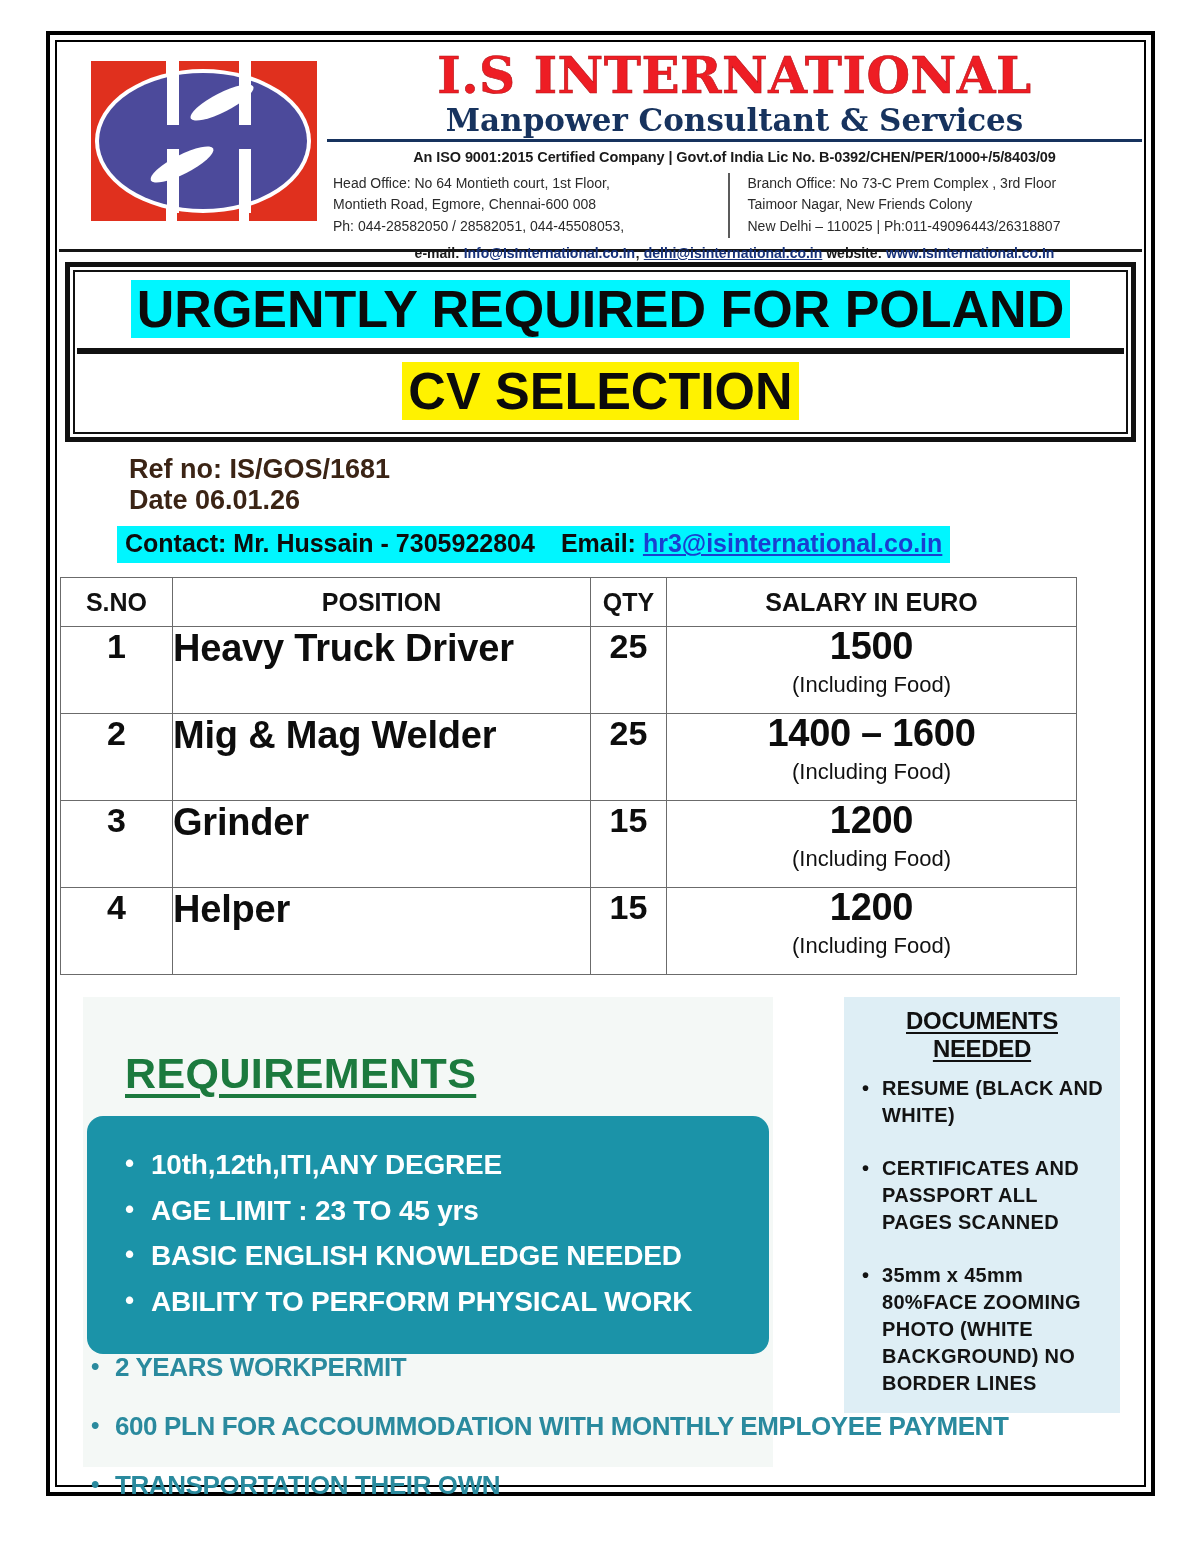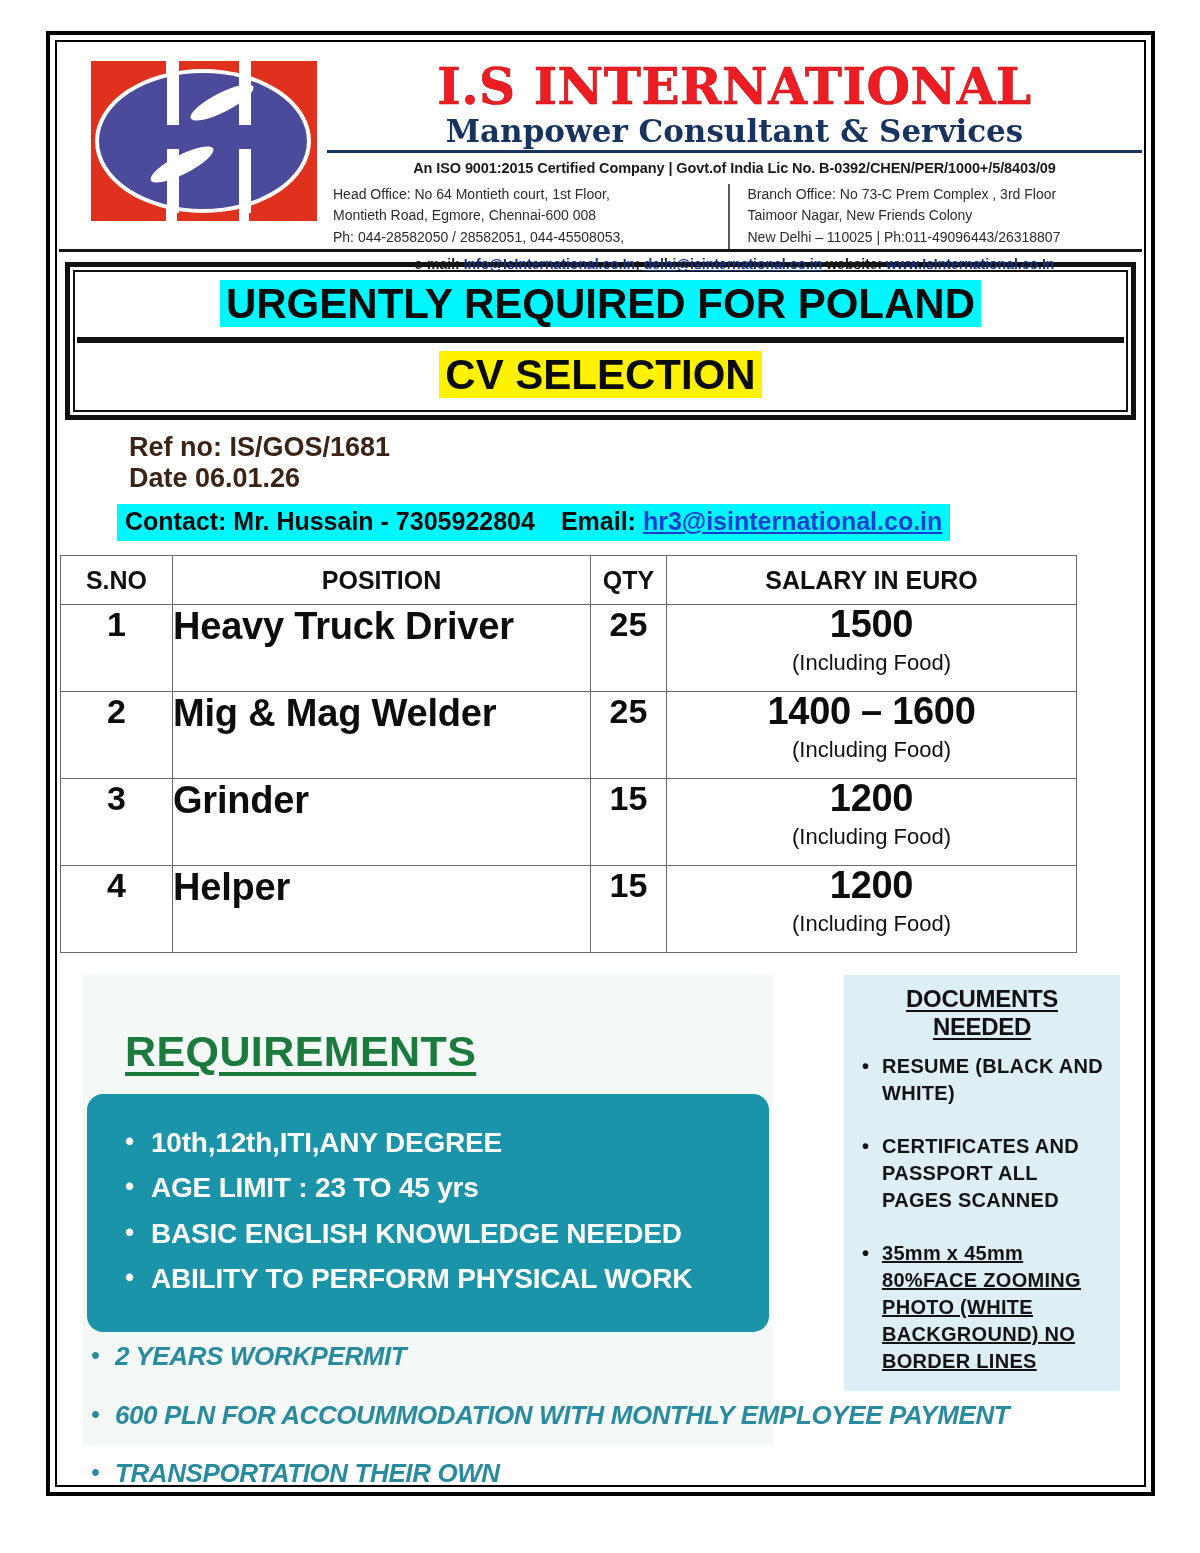--- a/index.html
+++ b/index.html
@@ -99,7 +99,7 @@
   .brand {
     position: absolute;
     left: 268px;
-    top: 11px;
+    top: 0;
     right: 0;
   }
   .brand-title {

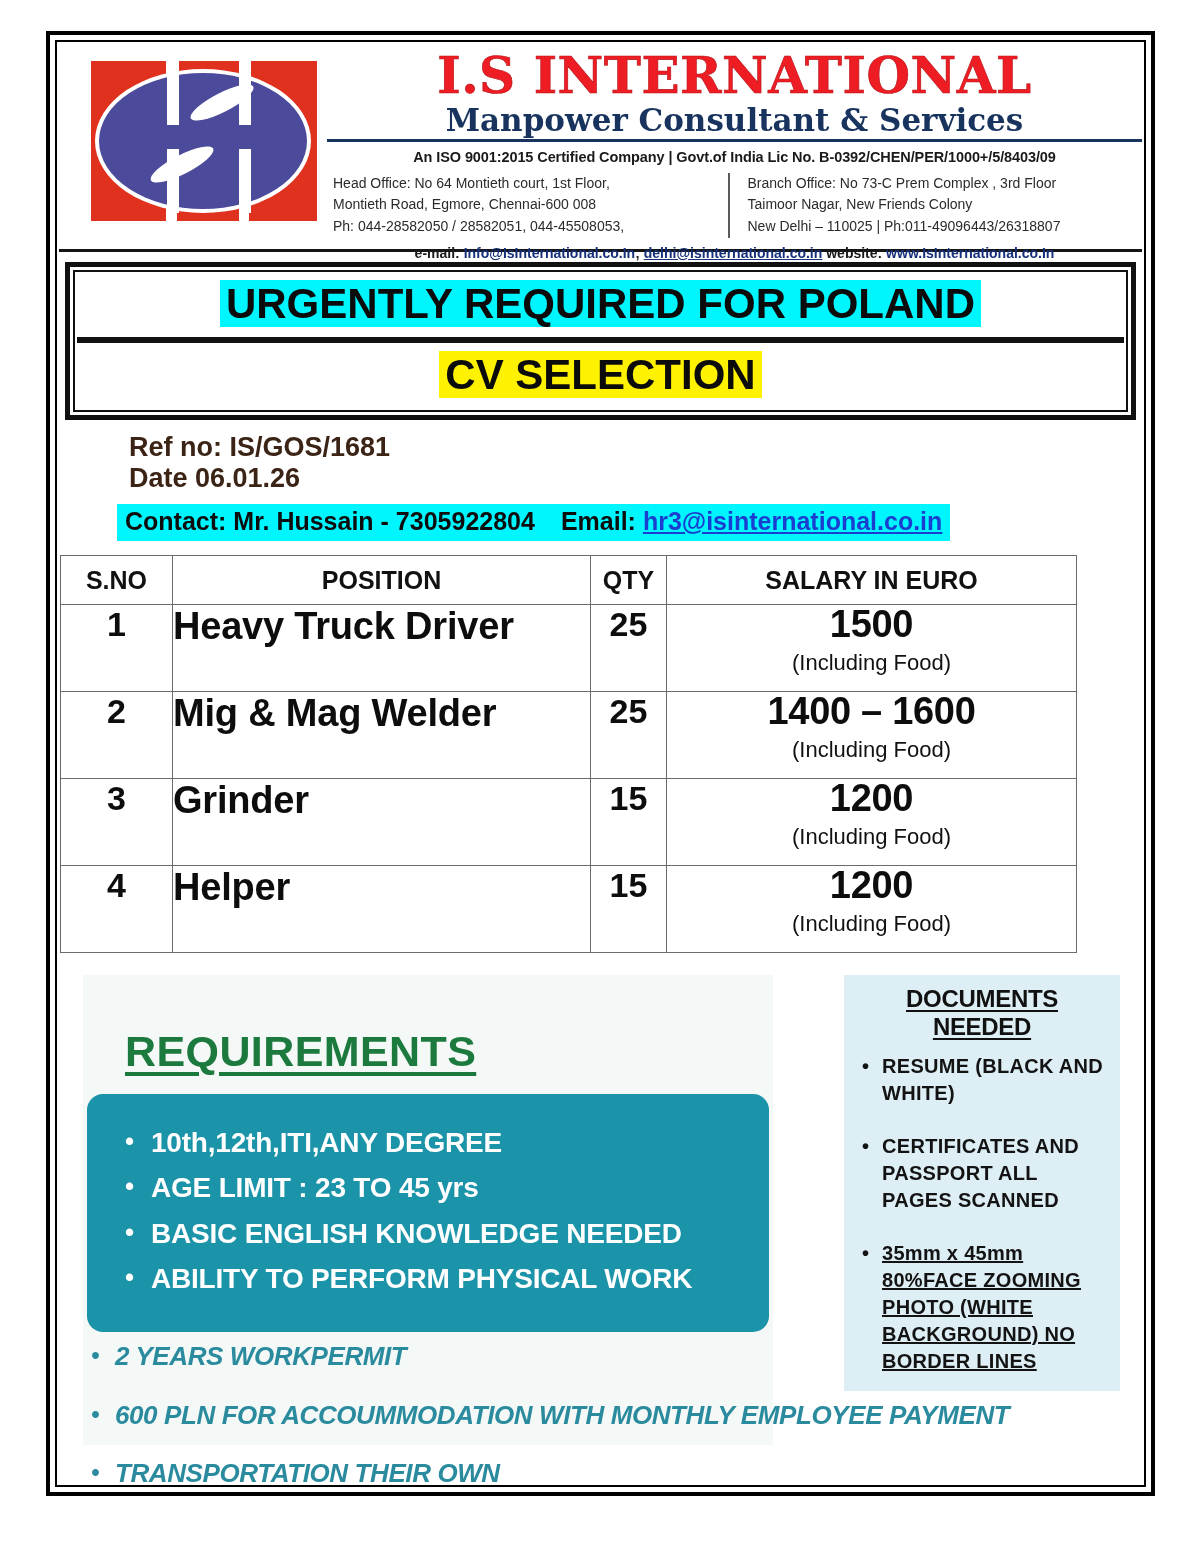--- a/index.html
+++ b/index.html
@@ -174,7 +174,7 @@
   .banner-text {
     font-family: "Liberation Sans", sans-serif;
     font-weight: bold;
-    font-size: 42px;
+    font-size: 52px;
     color: #0b0b0b;
     display: inline-block;
     padding: 0 6px;

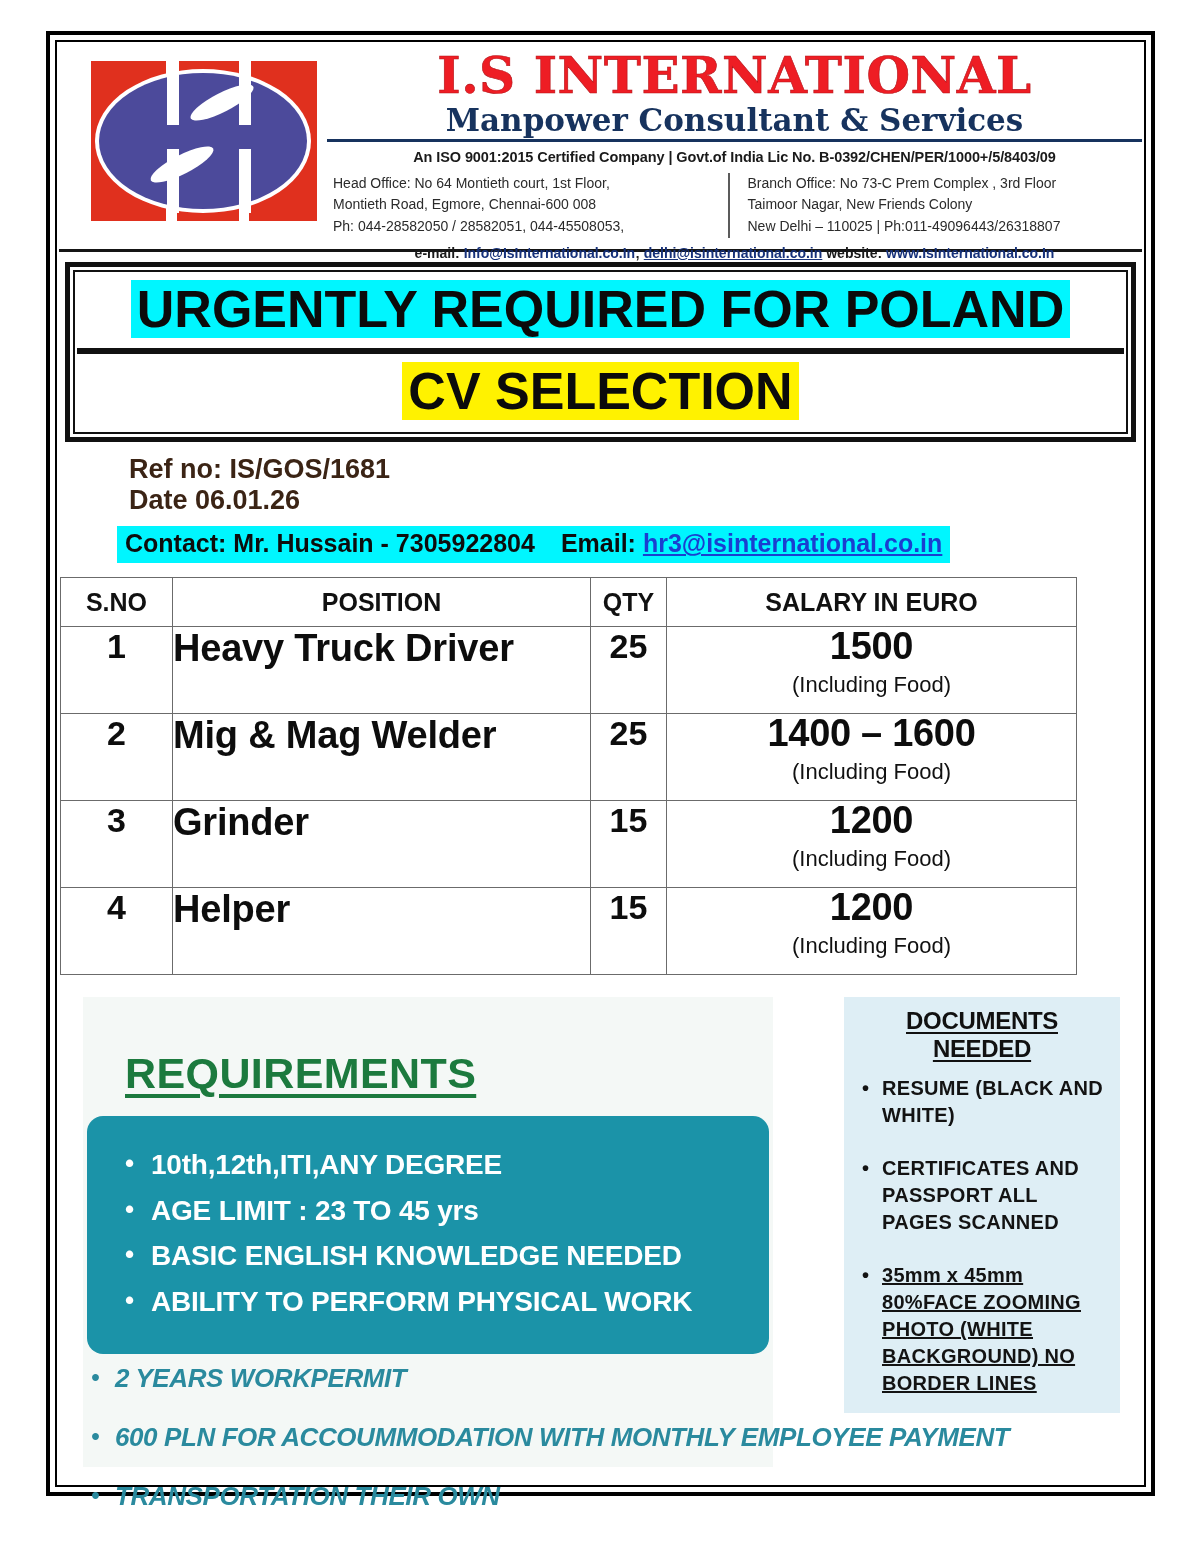--- a/index.html
+++ b/index.html
@@ -348,7 +348,7 @@
     position: relative;
     letter-spacing: 0.3px;
   }
-  .docs-panel li:last-child { margin-bottom: 0; text-decoration: underline; }
+  .docs-panel li:last-child { margin-bottom: 0; }
   .docs-panel li::before {
     content: "\2022";
     position: absolute;

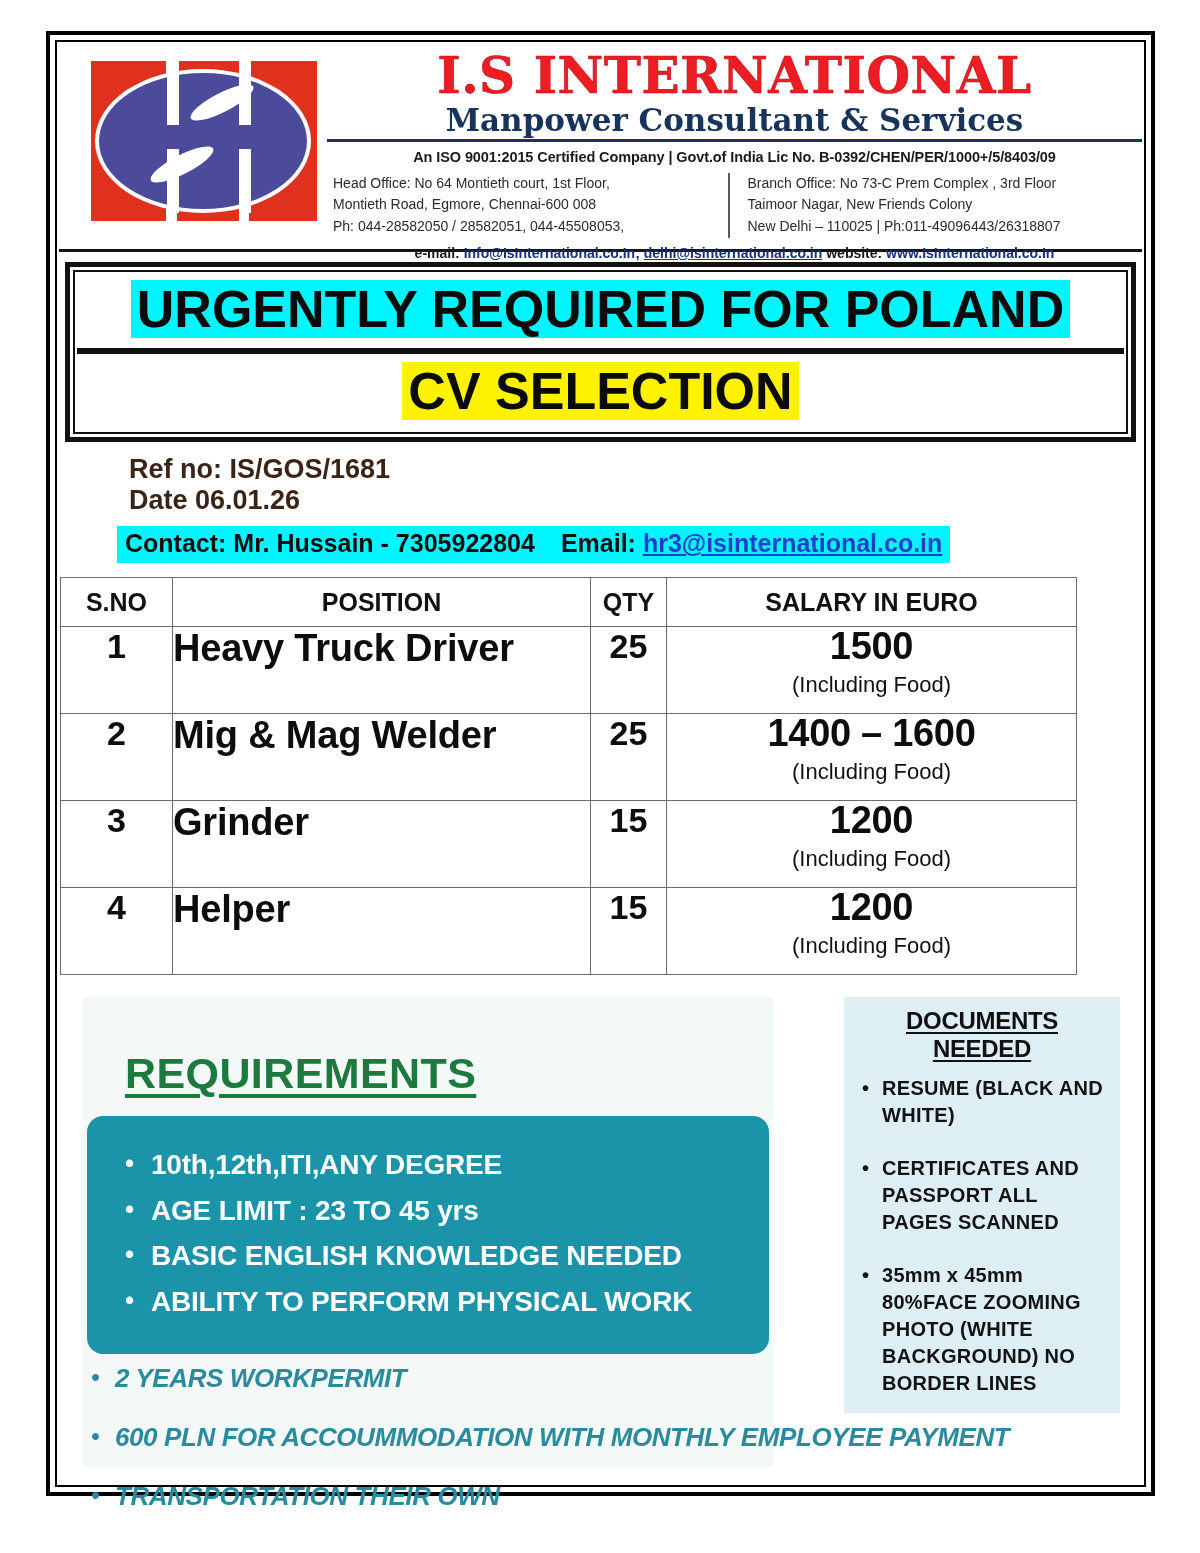--- a/index.html
+++ b/index.html
@@ -359,9 +359,8 @@
   .bottom-notes {
     position: absolute;
     left: 24px;
-    top: 367px;
+    top: 356px;
     width: 1040px;
-    font-style: italic;
   }
   .bottom-notes .note-item {
     font-size: 26px;

